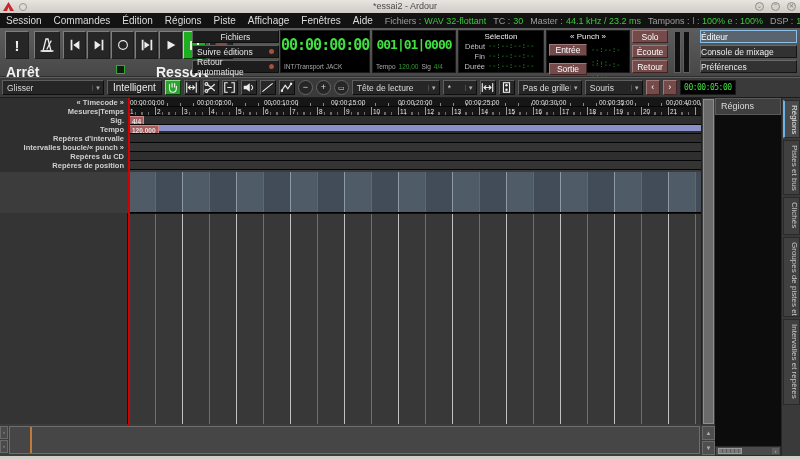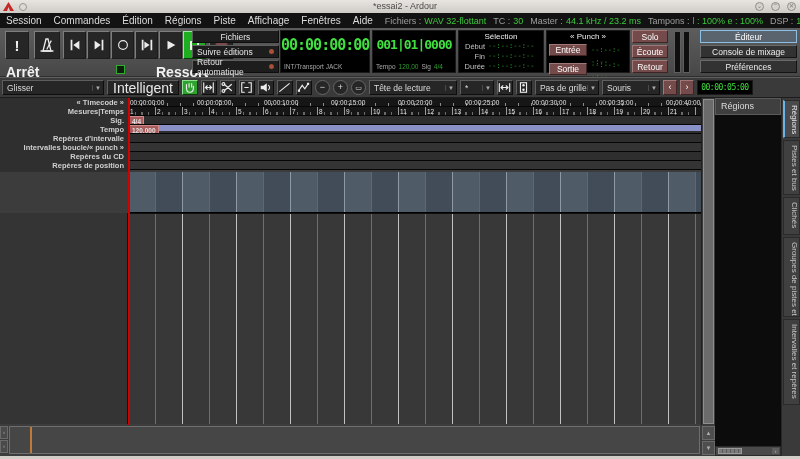--- a/index.html
+++ b/index.html
@@ -63,7 +63,7 @@
   .meter { position:absolute; top:3px; width:7px; height:42px; background:#0f0f0f; border:1px solid #5e5e5e; }
   .win-launch { position:absolute; left:700px; width:97px; height:13px; background:#323232;
     border:1px solid; border-color:#6a6a6a #141414 #141414 #6a6a6a;
-    color:#ededed; font-size:8.5px; text-align:center; line-height:12px; }
+    color:#ededed; font-size:8.5px; line-height:12px; }
   .win-launch.active { background:#5a646e; border:1px solid #8ac0e8; color:#fff; }
 
   

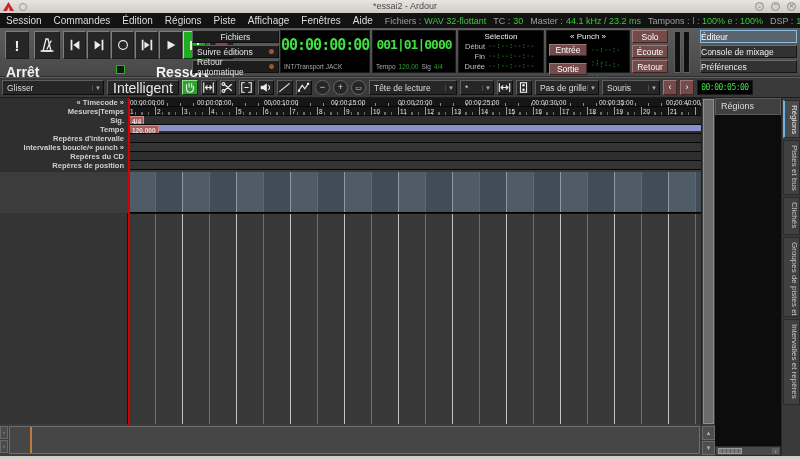--- a/index.html
+++ b/index.html
@@ -75,7 +75,7 @@
   .combo .combo-text { padding:0 4px; flex:1; white-space:nowrap; overflow:hidden; }
   .combo .combo-arrow { border-left:1px solid #4a4a4a; padding:0 2px; font-size:6px; color:#aaa; }
   .tb-btn { height:15px; background:#262626; border:1px solid; border-color:#5e5e5e #0e0e0e #0e0e0e #5e5e5e;
-    color:#e8e8e8; font-size:14px; display:flex; align-items:center; justify-content:center; padding:0 5px; }
+    color:#e8e8e8; font-size:10px; display:flex; align-items:center; justify-content:center; padding:0 5px; }
   .tool-btn { width:16px; padding:0; }
   .tool-btn.active { background:#2fa32f; border-color:#8ee08e #0a3a0a #0a3a0a #8ee08e; }
   .zoom-btn { width:15px; height:15px; border-radius:50%; background:#262626; border:1px solid #666;

